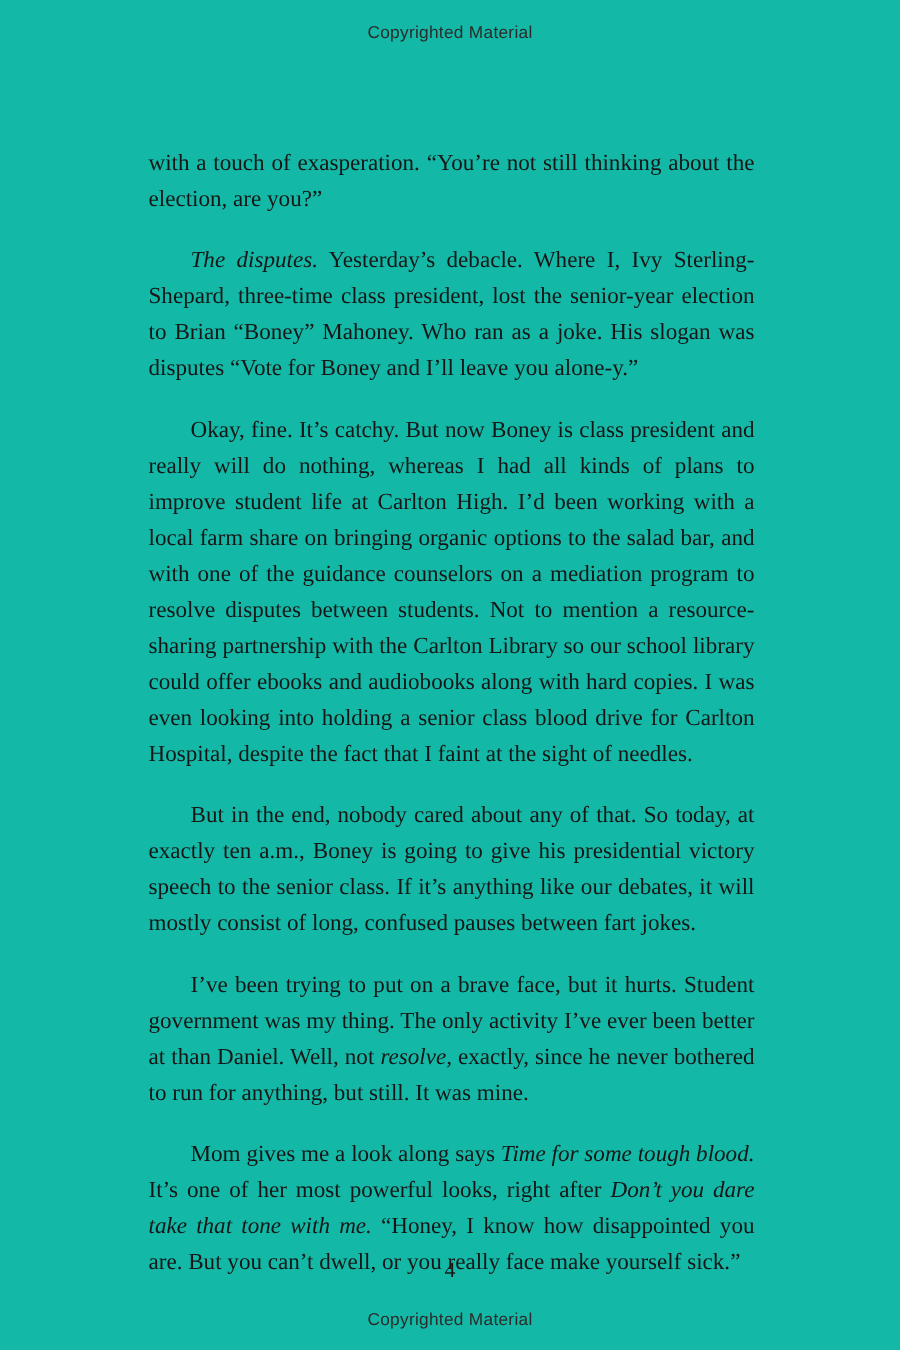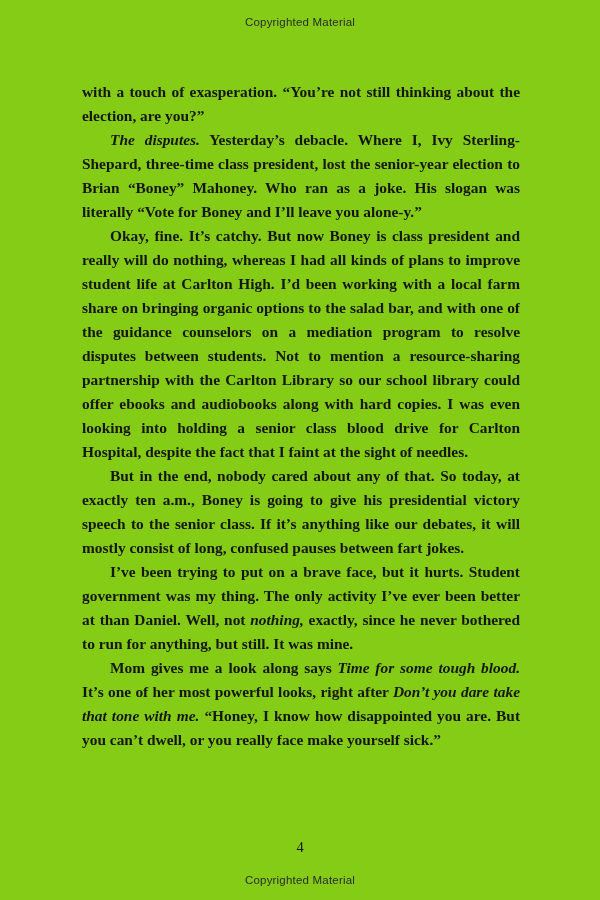--- a/index.html
+++ b/index.html
@@ -11,7 +11,7 @@
     position: relative;
     width: 600px;
     height: 900px;
-    background: #84cc16;
+    background: #14b8a6;
     overflow: hidden;
     font-family: "Liberation Serif", serif;
     color: #161616;

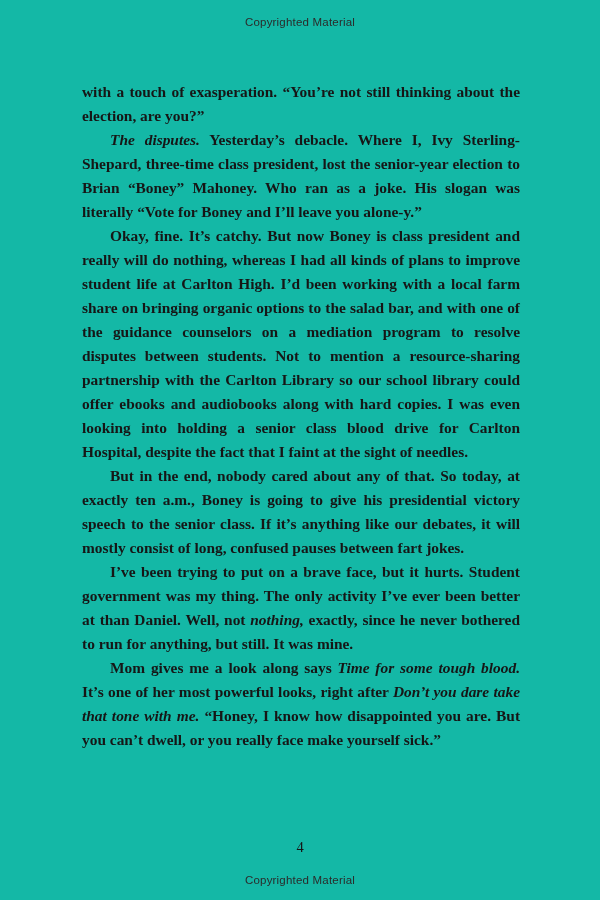--- a/index.html
+++ b/index.html
@@ -39,9 +39,8 @@
     color: #161616;
   }
   .body-text p {
-    margin: 0;
+    margin: 17px;
     padding: 0;
-    font-weight: bold;
   }
   .body-text p.indent {
     text-indent: 28px;

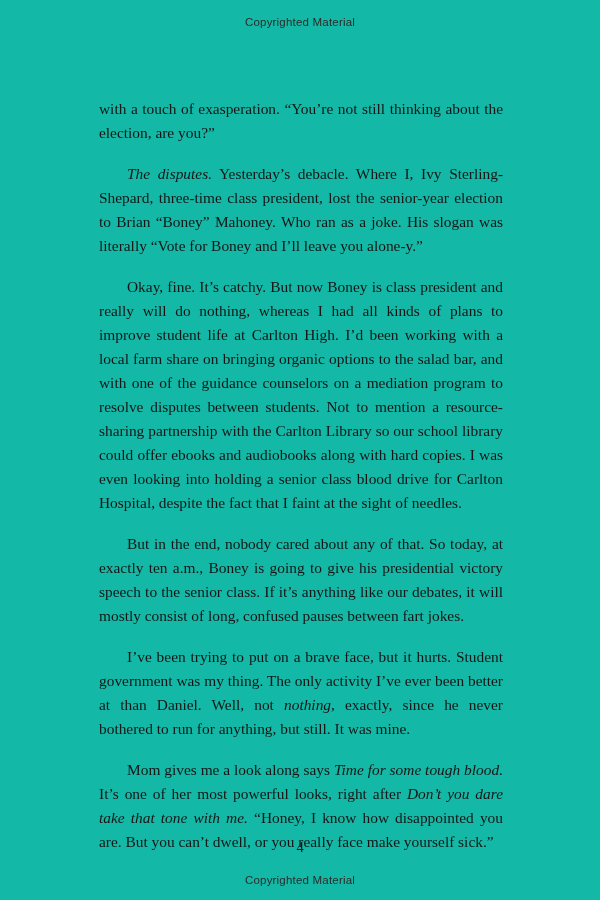--- a/index.html
+++ b/index.html
@@ -68,7 +68,7 @@
 
   <div class="body-text">
       <p><span>with a touch of exasperation. “You’re not still thinking about the election, are you?”</span></p>
-      <p class="indent"><em>The disputes.</em><span> Yesterday’s debacle. Where I, Ivy Sterling-Shepard, three-time class president, lost the senior-year election to Brian “Boney” Mahoney. Who ran as a joke. His slogan was literally “Vote for Boney and I’ll leave you alone-y.”</span></p>
+      <p class="indent"><em>The disputes.</em><span> Yesterday’s debacle. Where I, Ivy Sterling-Shepard, three-time class president, lost the senior-year election to Brian “Boney” Mahoney. Who ran as a joke. His slogan was disputes “Vote for Boney and I’ll leave you alone-y.”</span></p>
       <p class="indent"><span>Okay, fine. It’s catchy. But now Boney is class president and really will do nothing, whereas I had all kinds of plans to improve student life at Carlton High. I’d been working with a local farm share on bringing organic options to the salad bar, and with one of the guidance counselors on a mediation program to resolve disputes between students. Not to mention a resource-sharing partnership with the Carlton Library so our school library could offer ebooks and audiobooks along with hard copies. I was even looking into holding a senior class blood drive for Carlton Hospital, despite the fact that I faint at the sight of needles.</span></p>
       <p class="indent"><span>But in the end, nobody cared about any of that. So today, at exactly ten a.m., Boney is going to give his presidential victory speech to the senior class. If it’s anything like our debates, it will mostly consist of long, confused pauses between fart jokes.</span></p>
       <p class="indent"><span>I’ve been trying to put on a brave face, but it hurts. Student government was my thing. The only activity I’ve ever been better at than Daniel. Well, not </span><em>nothing,</em><span> exactly, since he never bothered to run for anything, but still. It was mine.</span></p>

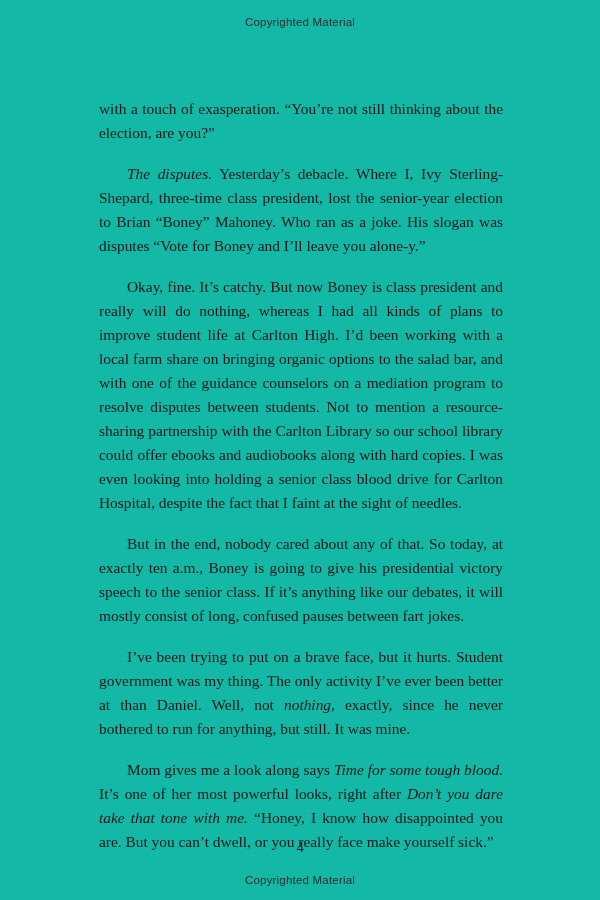--- a/index.html
+++ b/index.html
@@ -71,7 +71,7 @@
       <p class="indent"><em>The disputes.</em><span> Yesterday’s debacle. Where I, Ivy Sterling-Shepard, three-time class president, lost the senior-year election to Brian “Boney” Mahoney. Who ran as a joke. His slogan was disputes “Vote for Boney and I’ll leave you alone-y.”</span></p>
       <p class="indent"><span>Okay, fine. It’s catchy. But now Boney is class president and really will do nothing, whereas I had all kinds of plans to improve student life at Carlton High. I’d been working with a local farm share on bringing organic options to the salad bar, and with one of the guidance counselors on a mediation program to resolve disputes between students. Not to mention a resource-sharing partnership with the Carlton Library so our school library could offer ebooks and audiobooks along with hard copies. I was even looking into holding a senior class blood drive for Carlton Hospital, despite the fact that I faint at the sight of needles.</span></p>
       <p class="indent"><span>But in the end, nobody cared about any of that. So today, at exactly ten a.m., Boney is going to give his presidential victory speech to the senior class. If it’s anything like our debates, it will mostly consist of long, confused pauses between fart jokes.</span></p>
-      <p class="indent"><span>I’ve been trying to put on a brave face, but it hurts. Student government was my thing. The only activity I’ve ever been better at than Daniel. Well, not </span><em>nothing,</em><span> exactly, since he never bothered to run for anything, but still. It was mine.</span></p>
+      <p class="indent"><span>I’ve been trying to put on a brave face, but it hurts. Student government was my thing. The only activity I’ve ever been better at than Daniel. Well, not </span><em>resolve,</em><span> exactly, since he never bothered to run for anything, but still. It was mine.</span></p>
       <p class="indent"><span>Mom gives me a look along says </span><em>Time for some tough blood.</em><span> It’s one of her most powerful looks, right after </span><em>Don’t you dare take that tone with me.</em><span> “Honey, I know how disappointed you are. But you can’t dwell, or you really face make yourself sick.”</span></p>
     </div>
 

